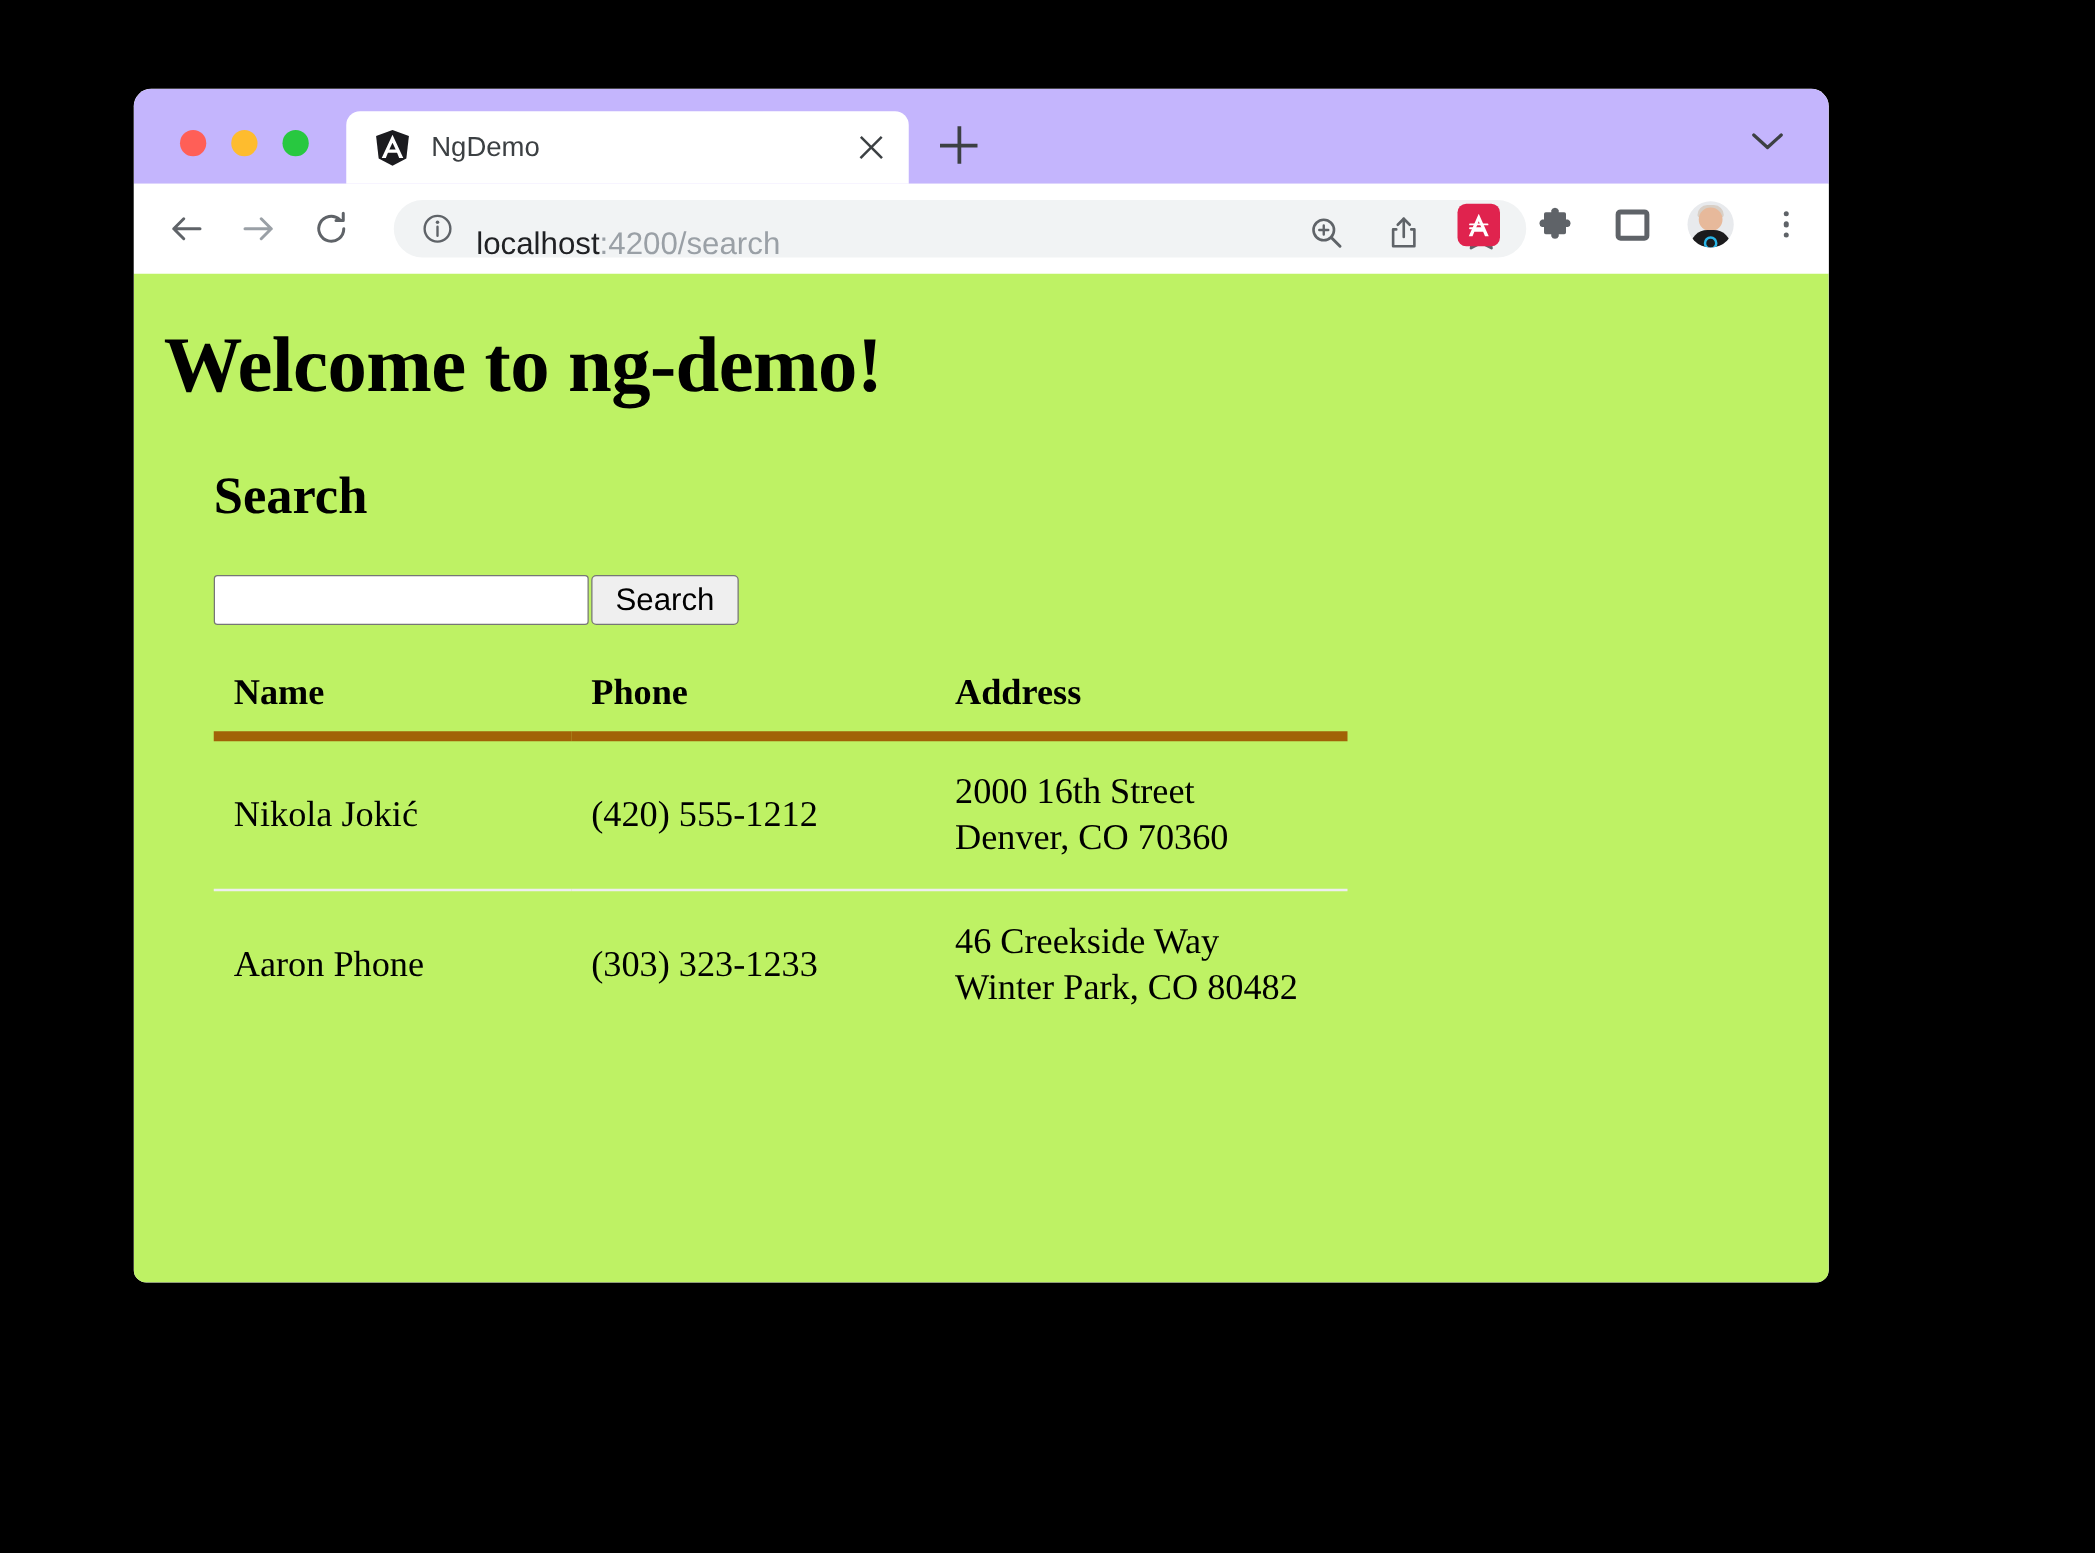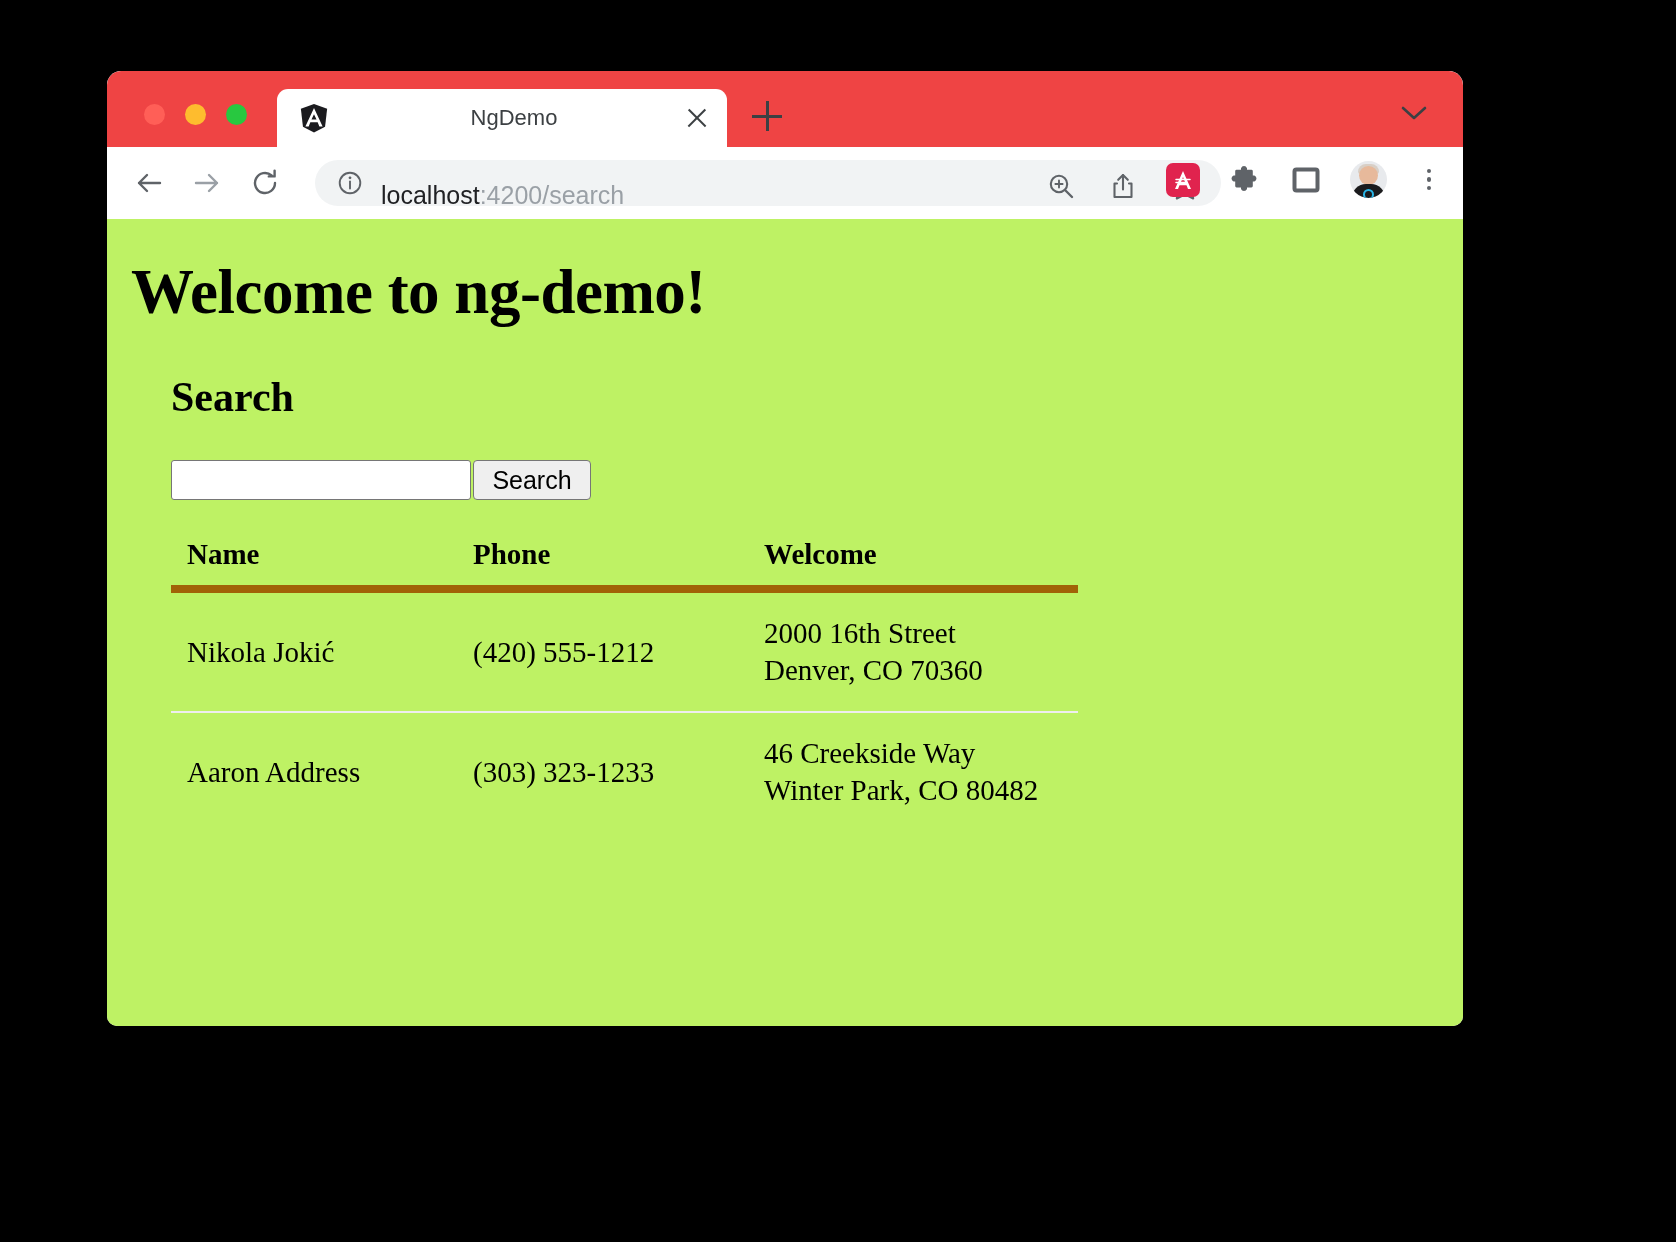--- a/index.html
+++ b/index.html
@@ -31,9 +31,8 @@
   .tabstrip {
     position: relative;
     height: 76px;
-    background: #ef4444;
+    background: #c4b5fd;
     border-radius: 14px 14px 0 0;
-    text-align: center;
   }
   .traffic {
     position: absolute;

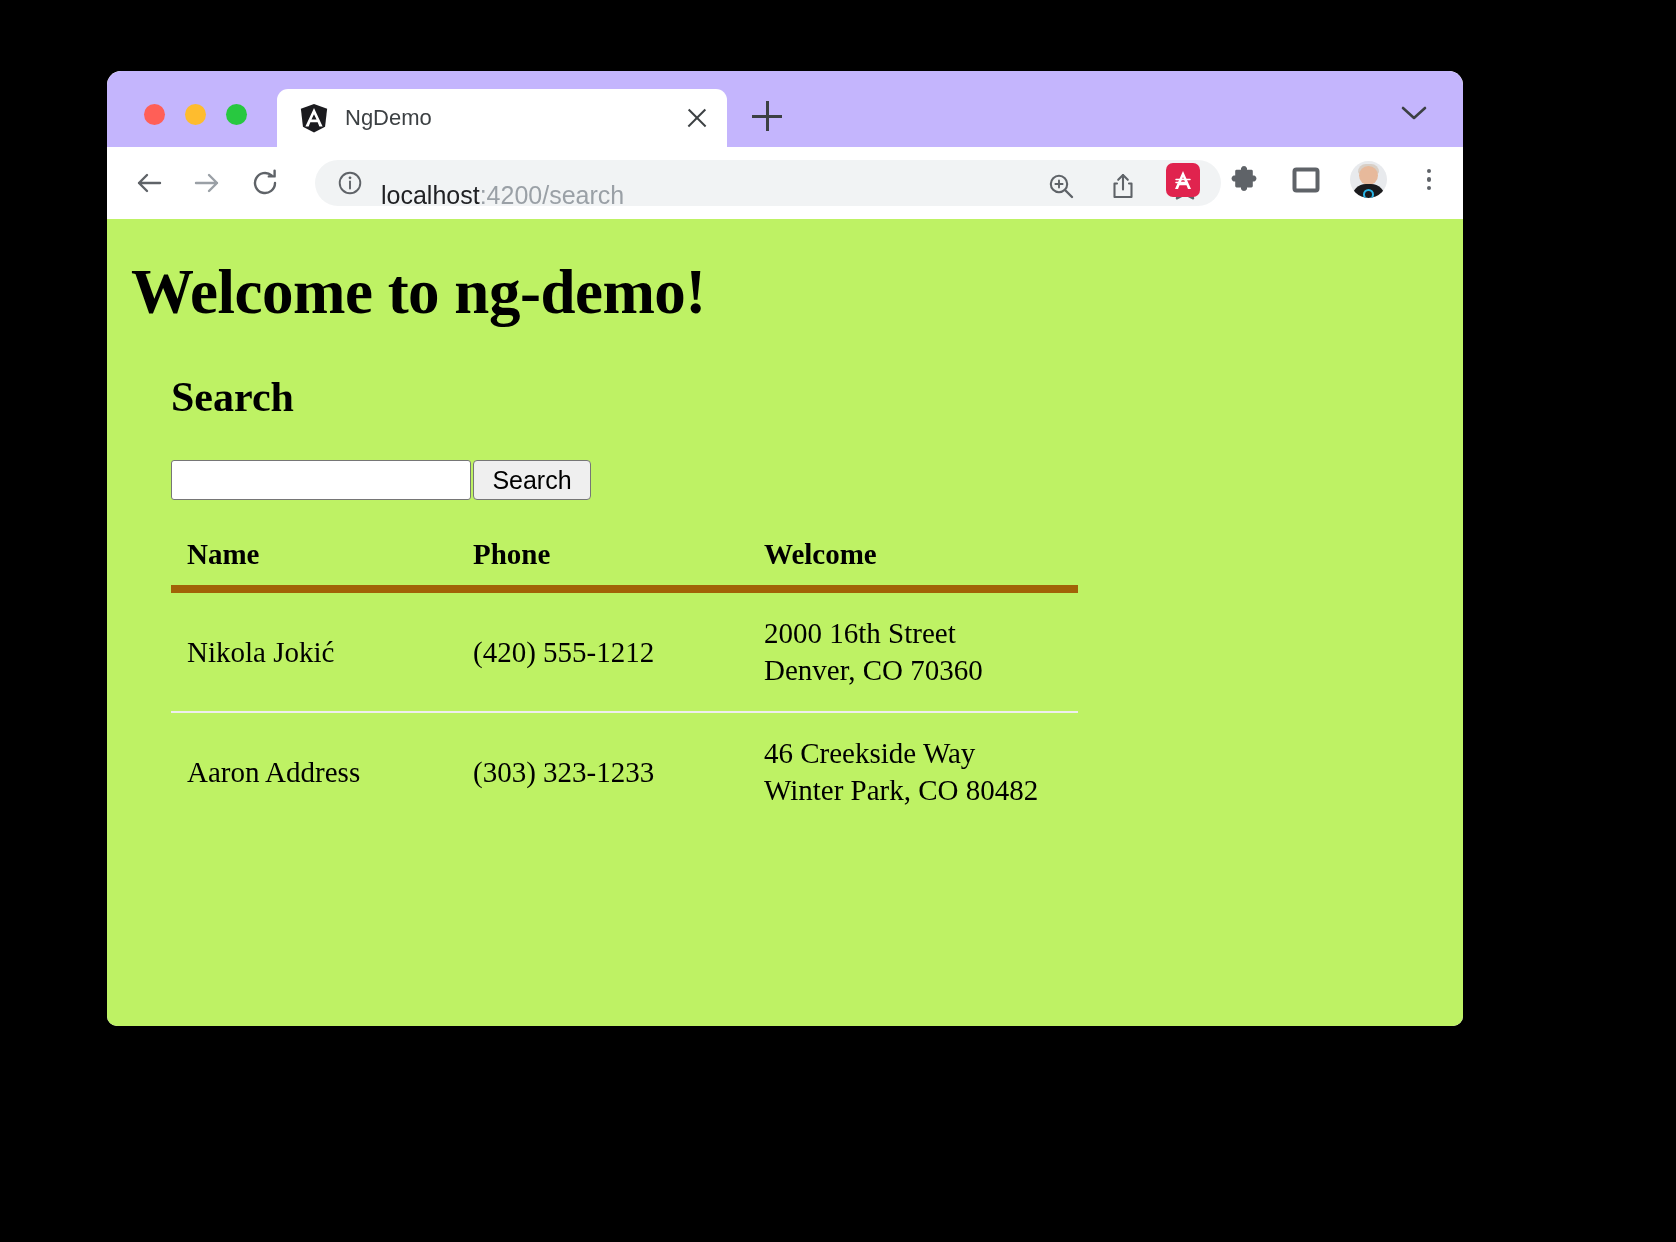--- a/index.html
+++ b/index.html
@@ -478,7 +478,7 @@
           <tr>
             <th class="col-name">Name</th>
             <th class="col-phone">Phone</th>
-            <th class="col-address">Welcome</th>
+            <th class="col-address">Address</th>
           </tr>
         </thead>
         <tbody>

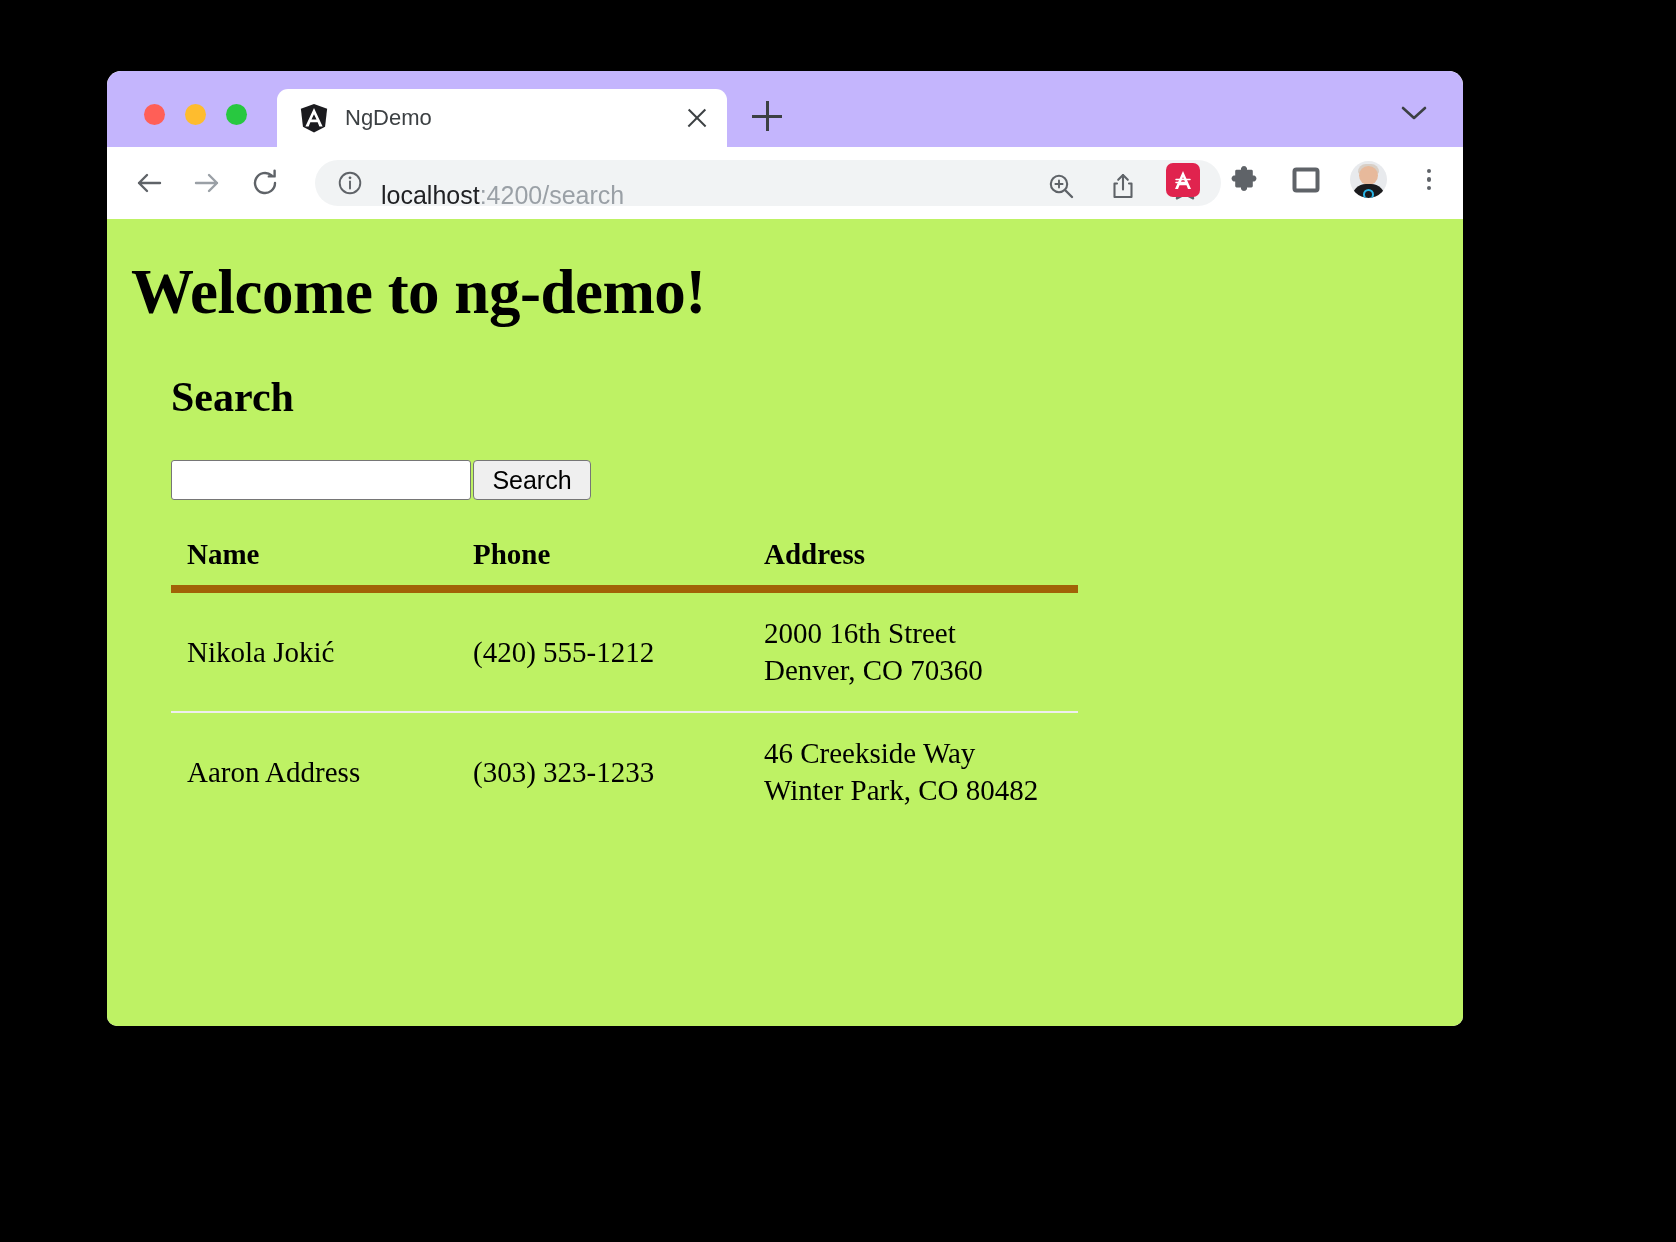--- a/index.html
+++ b/index.html
@@ -491,7 +491,7 @@
             </td>
           </tr>
           <tr>
-            <td class="col-name">Aaron Address</td>
+            <td class="col-name">Aaron Phone</td>
             <td class="col-phone">(303) 323-1233</td>
             <td class="address">
               <span>46 Creekside Way</span><br>

